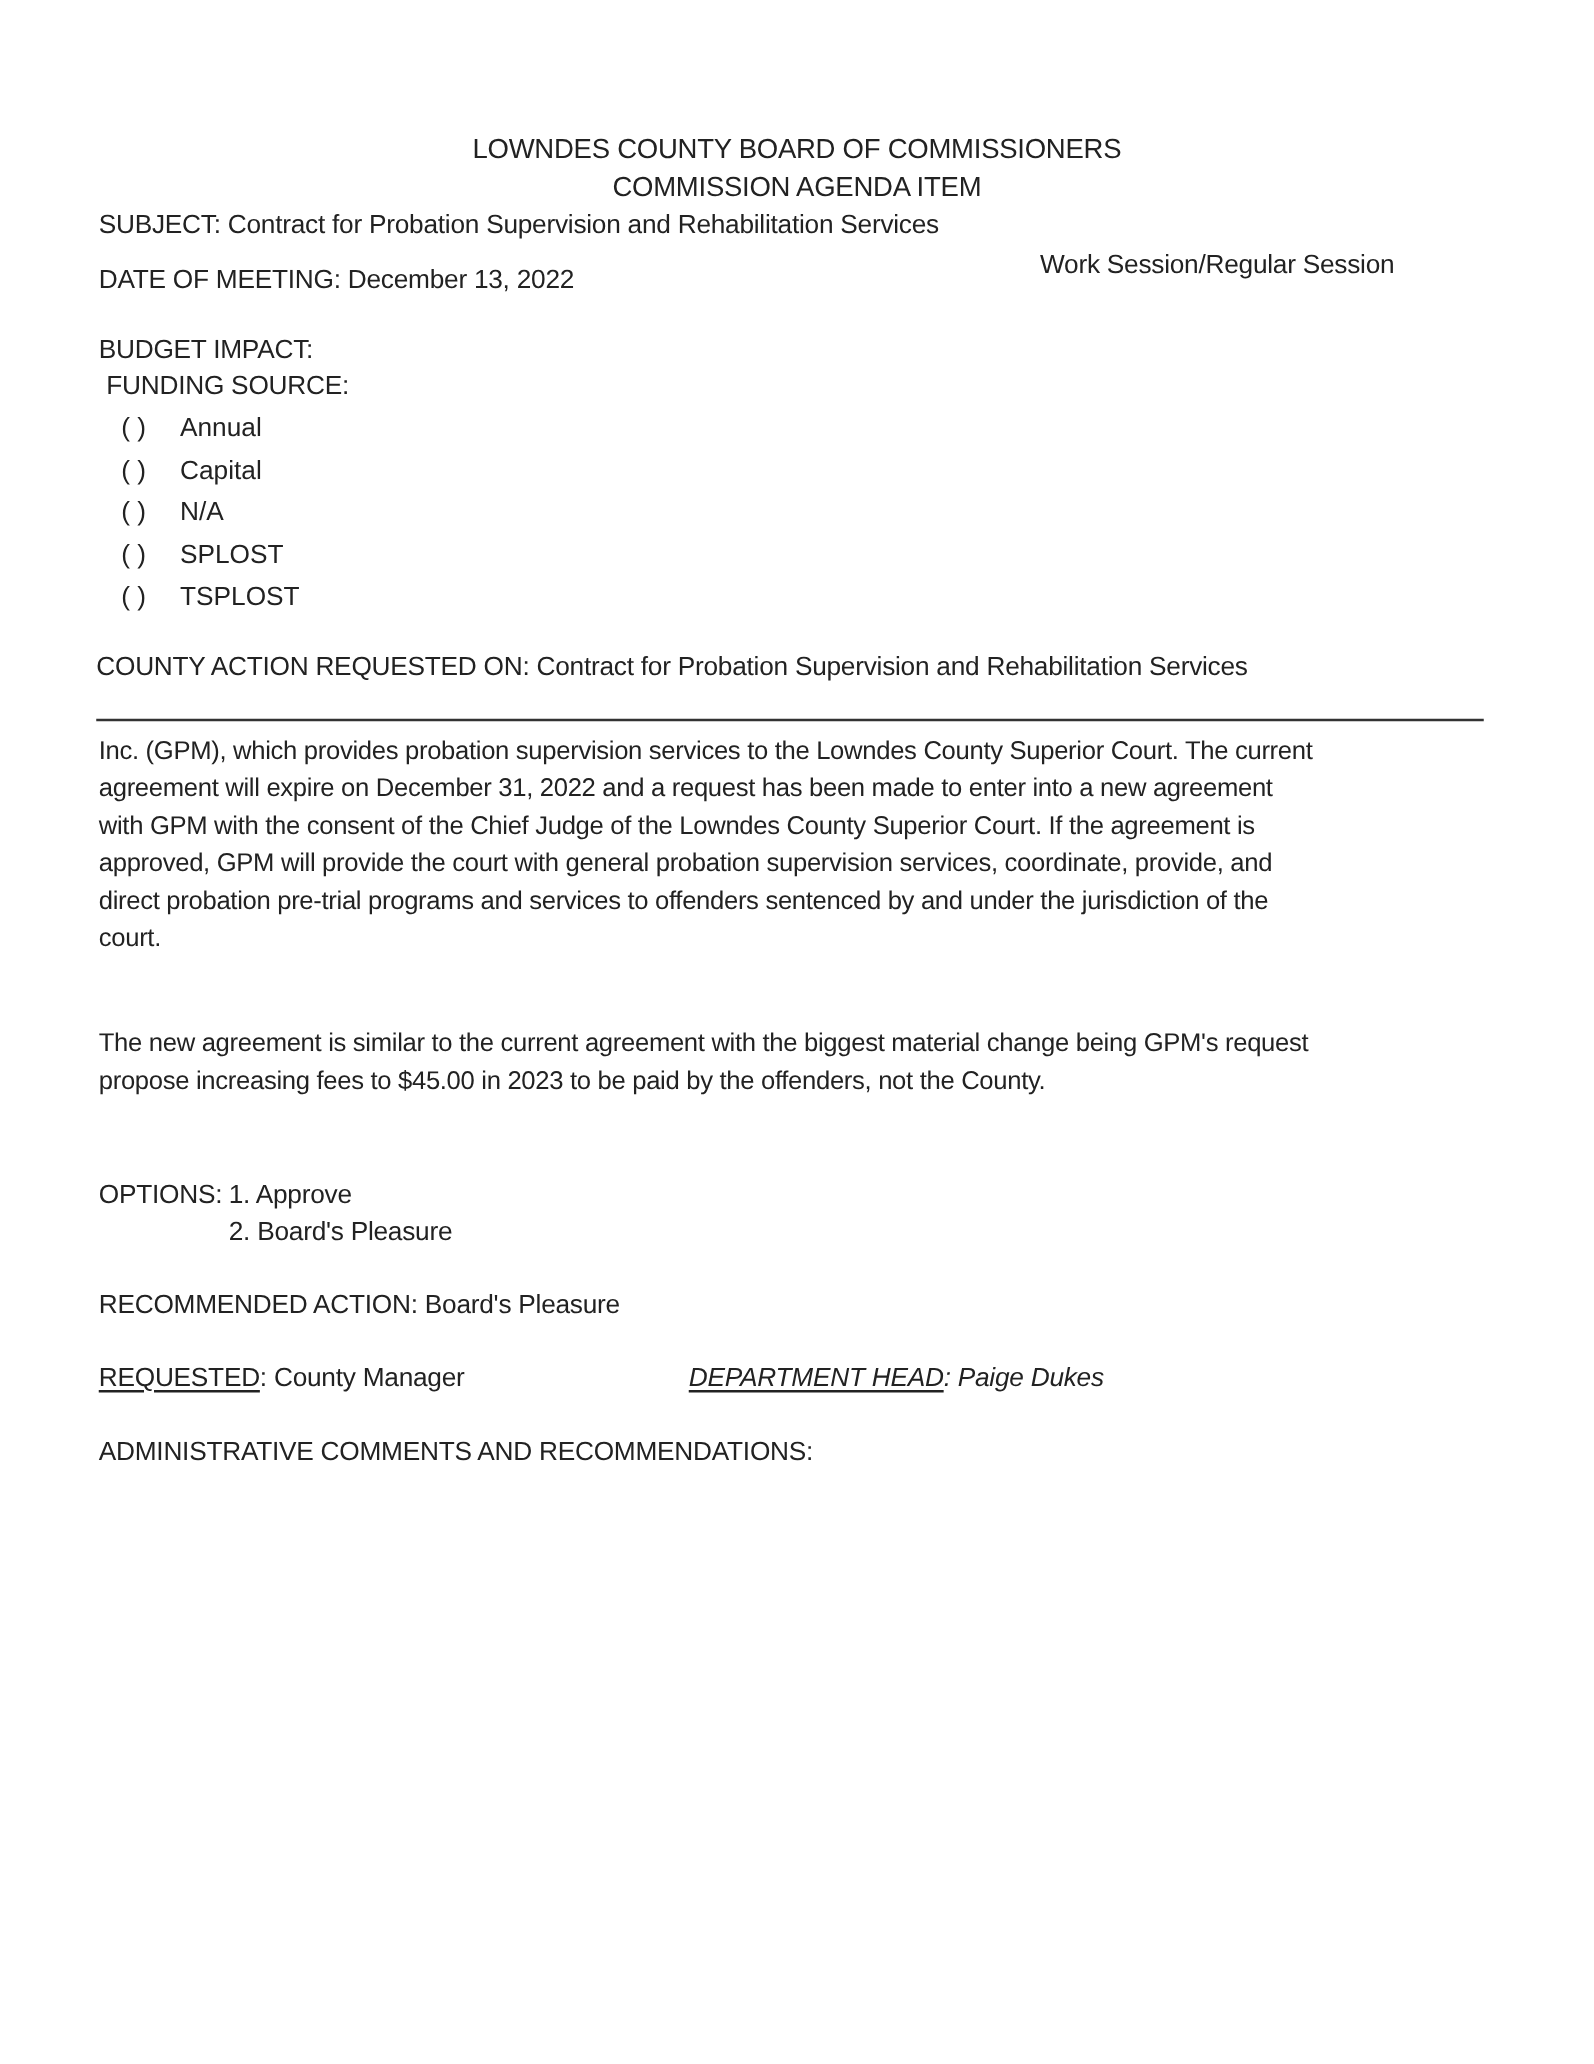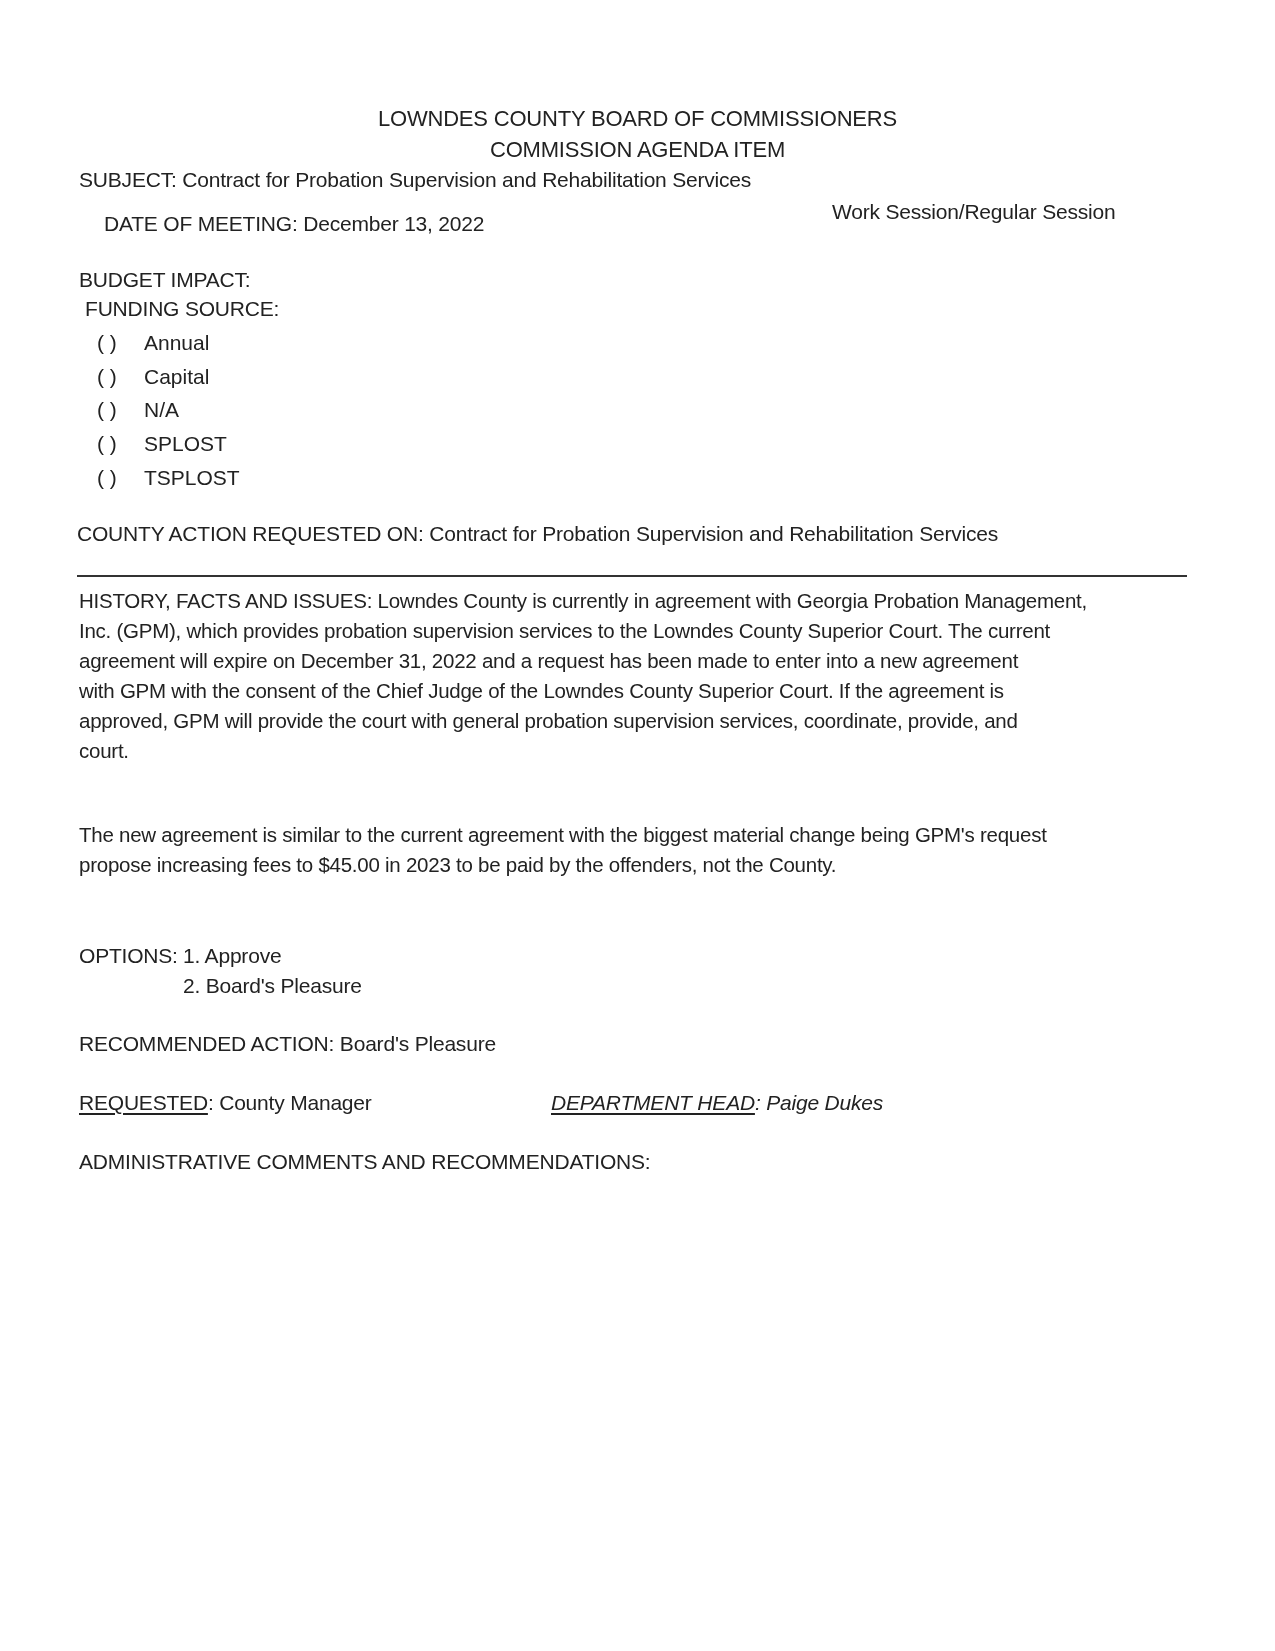--- a/index.html
+++ b/index.html
@@ -58,7 +58,7 @@
   <span>Contract for Probation Supervision and Rehabilitation Services</span>
 </div>
 
-<div class="abs line" style="left:79px; top:212px;margin-left:25px;">
+<div class="abs line" style="left:79px; top:212px;">
   <span>DATE OF MEETING:</span>
   <span>December 13, 2022</span>
 </div>

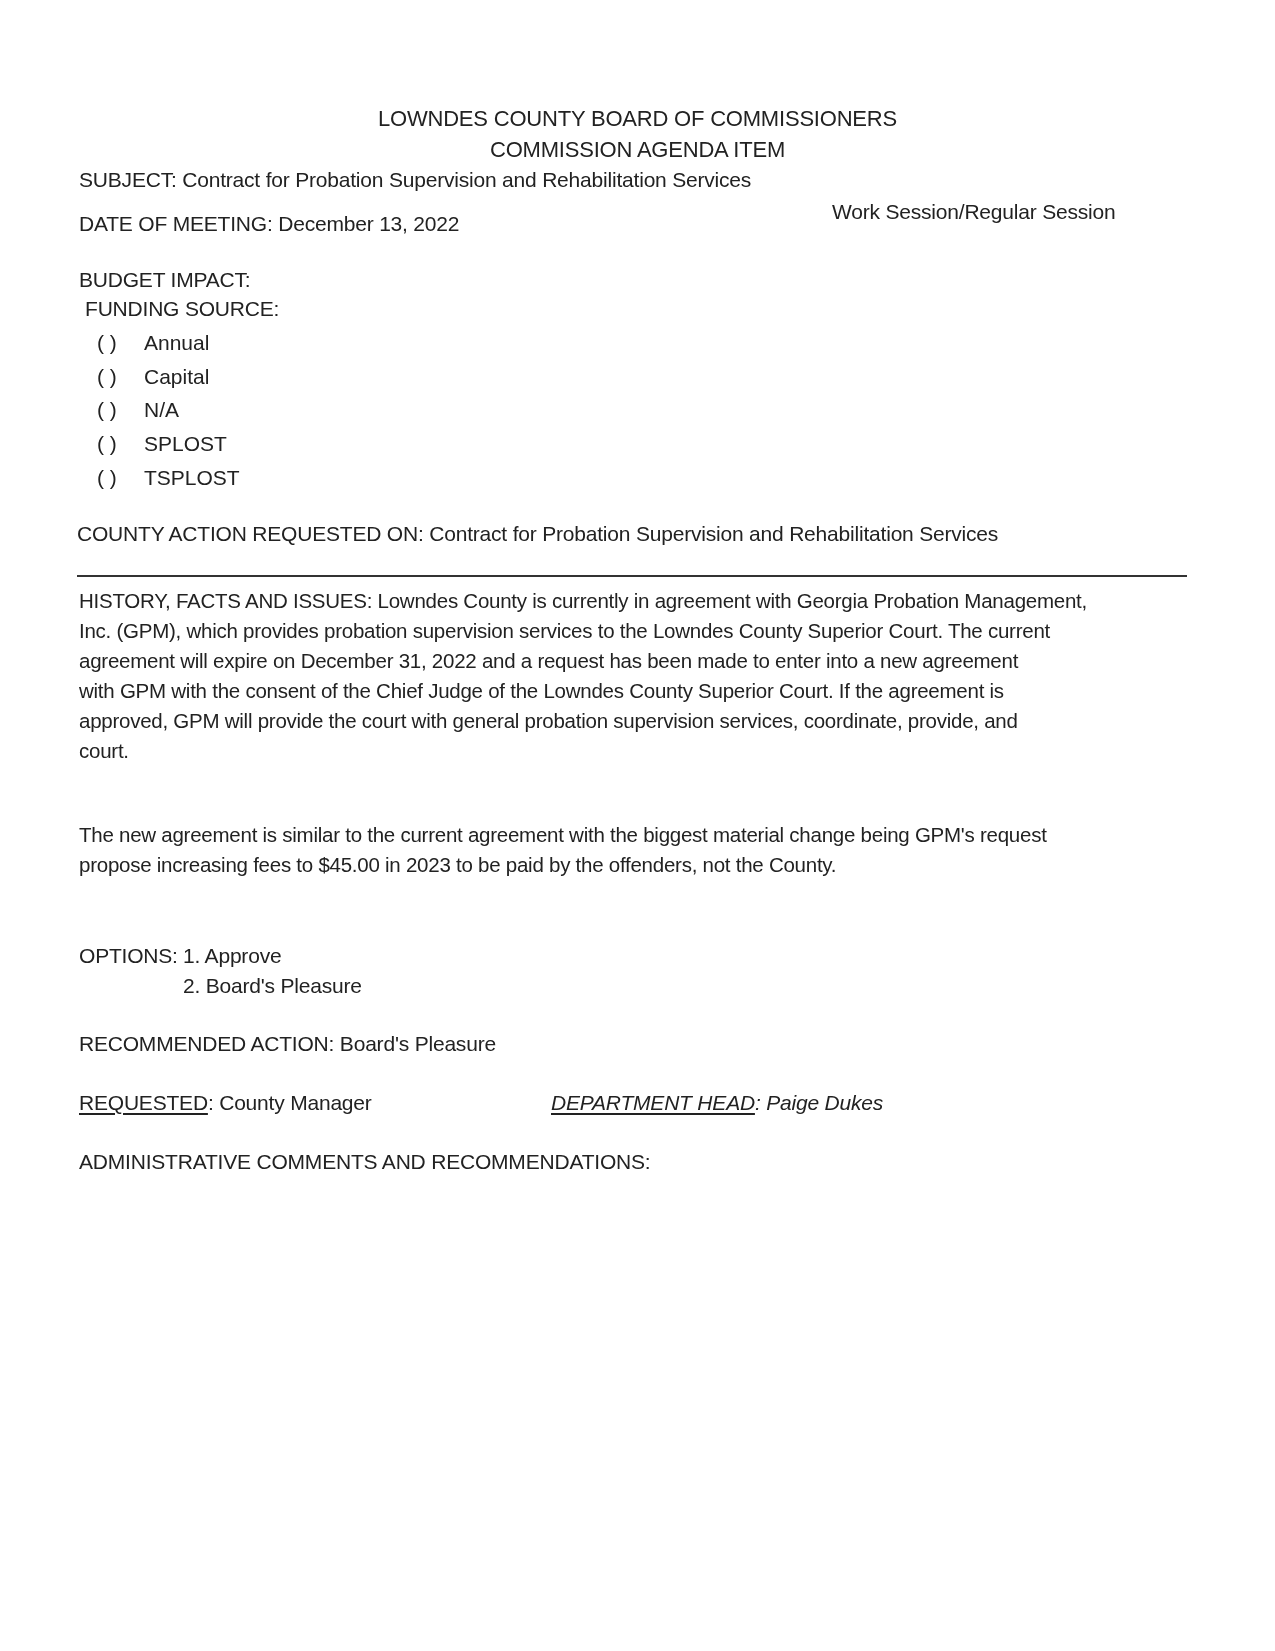--- a/index.html
+++ b/index.html
@@ -97,7 +97,6 @@
 <div class="rule"></div>
 
 <div class="para" style="top:586px;">
-  <span class="row">HISTORY, FACTS AND ISSUES: Lowndes County is currently in agreement with Georgia Probation Management,</span>
   <span class="row">Inc. (GPM), which provides probation supervision services to the Lowndes County Superior Court. The current</span>
   <span class="row">agreement will expire on December 31, 2022 and a request has been made to enter into a new agreement</span>
   <span class="row">with GPM with the consent of the Chief Judge of the Lowndes County Superior Court. If the agreement is</span>

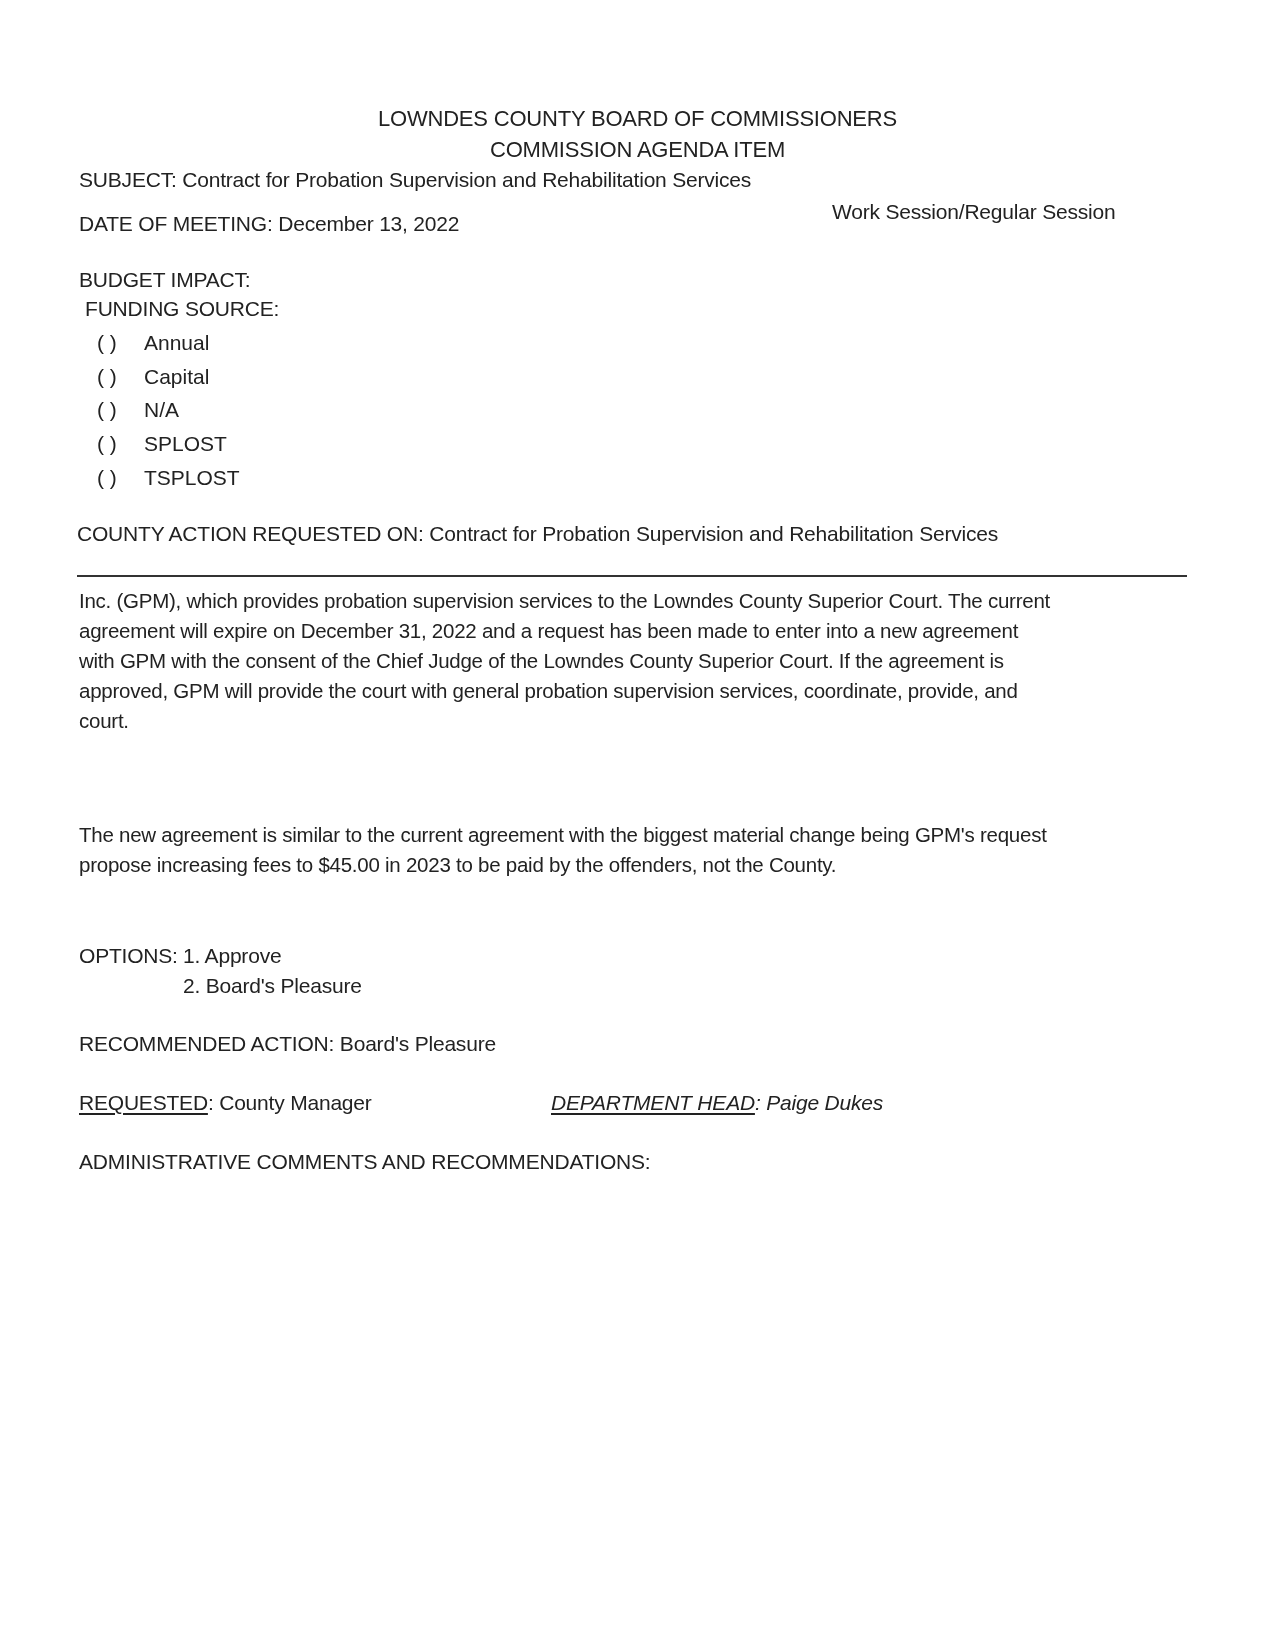--- a/index.html
+++ b/index.html
@@ -101,6 +101,7 @@
   <span class="row">agreement will expire on December 31, 2022 and a request has been made to enter into a new agreement</span>
   <span class="row">with GPM with the consent of the Chief Judge of the Lowndes County Superior Court. If the agreement is</span>
   <span class="row">approved, GPM will provide the court with general probation supervision services, coordinate, provide, and</span>
+  <span class="row">direct probation pre-trial programs and services to offenders sentenced by and under the jurisdiction of the</span>
   <span class="row">court.</span>
 </div>
 

